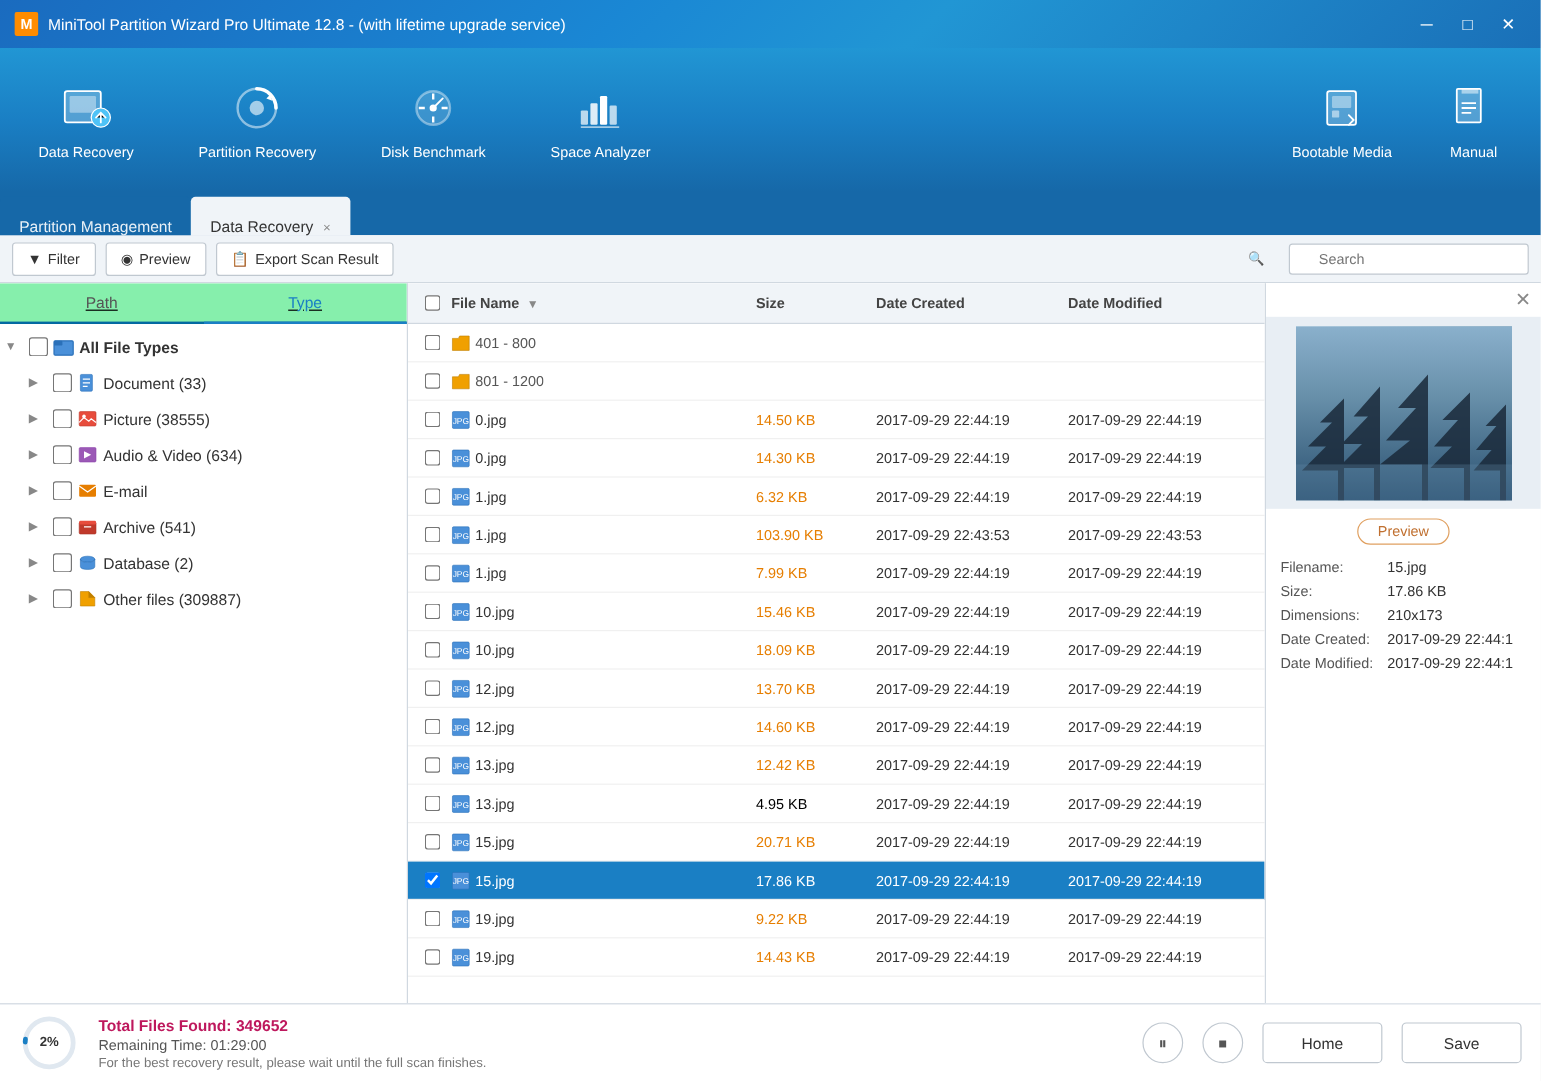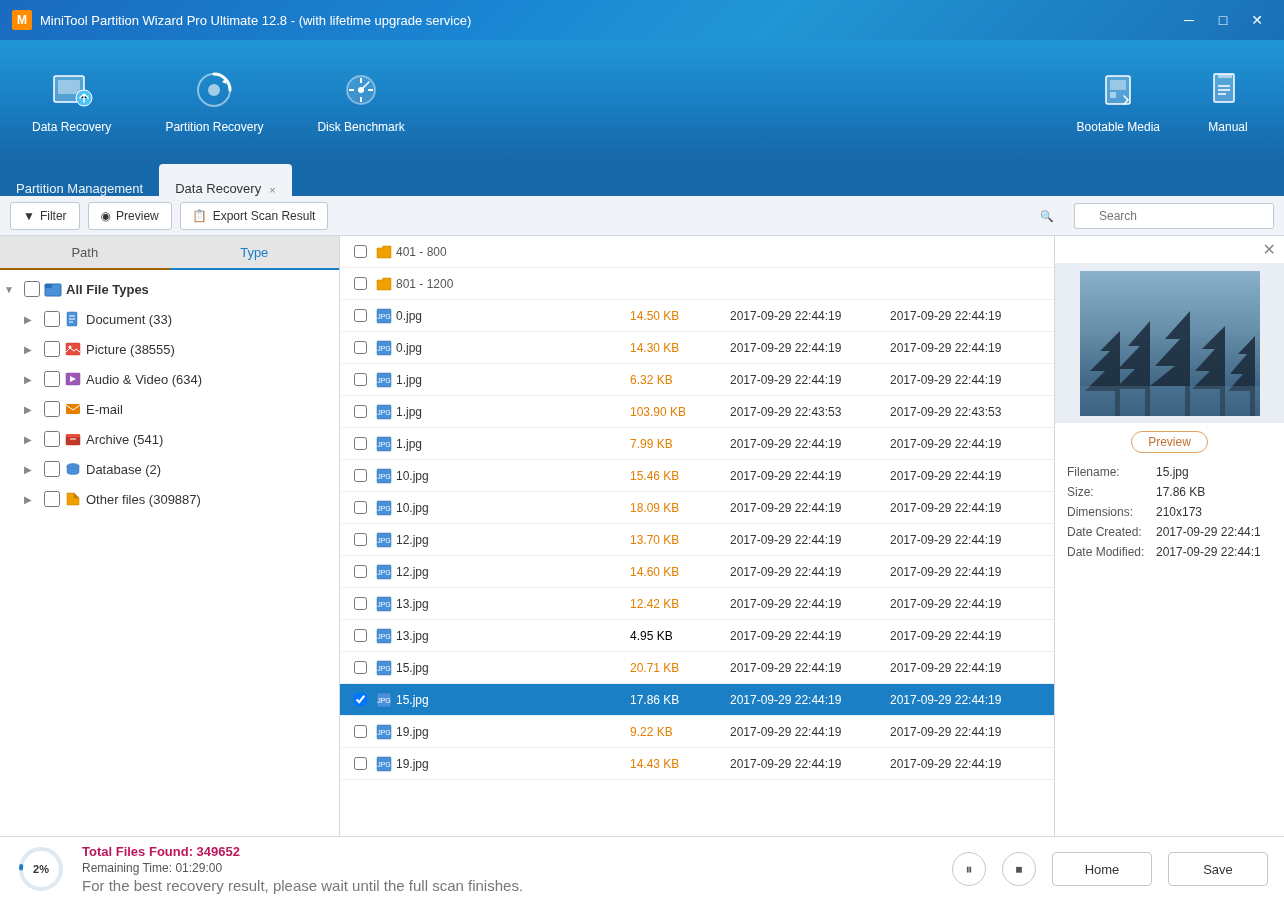--- a/index.html
+++ b/index.html
@@ -390,6 +390,18 @@
     <span class="toolbar-label">Disk Benchmark</span>
   </div>
 
+  <div class="toolbar-item">
+    <div class="toolbar-icon">
+      <svg width="44" height="44" viewBox="0 0 44 44">
+        <rect x="6" y="24" width="6" height="12" rx="1" fill="rgba(255,255,255,0.7)"></rect>
+        <rect x="14" y="18" width="6" height="18" rx="1" fill="rgba(255,255,255,0.85)"></rect>
+        <rect x="22" y="12" width="6" height="24" rx="1" fill="white"></rect>
+        <rect x="30" y="20" width="6" height="16" rx="1" fill="rgba(255,255,255,0.7)"></rect>
+        <line x1="6" y1="38" x2="38" y2="38" stroke="rgba(255,255,255,0.6)" stroke-width="1.5"></line>
+      </svg>
+    </div>
+    <span class="toolbar-label">Space Analyzer</span>
+  </div>
 
   <div class="toolbar-right">
     <div class="toolbar-item">

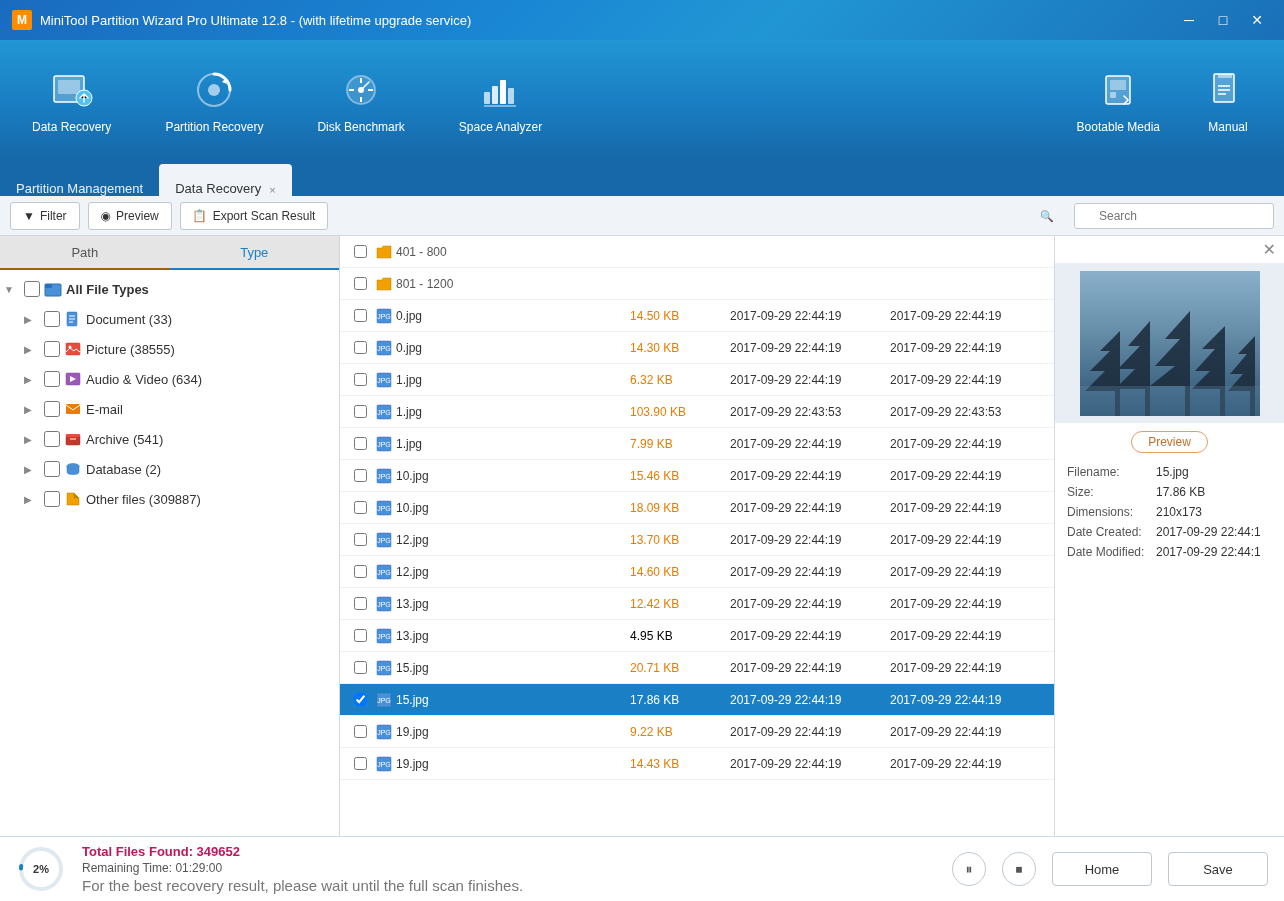--- a/index.html
+++ b/index.html
@@ -128,8 +128,9 @@
     }
     #panel-tabs {
       display: flex;
-      border-bottom: 2px solid #a16207;
-      background: #e5e5e5;
+      border-bottom: 2px solid #0369a1;
+      background: #86efac;
+      text-decoration: underline;
     }
     .panel-tab {
       flex: 1;

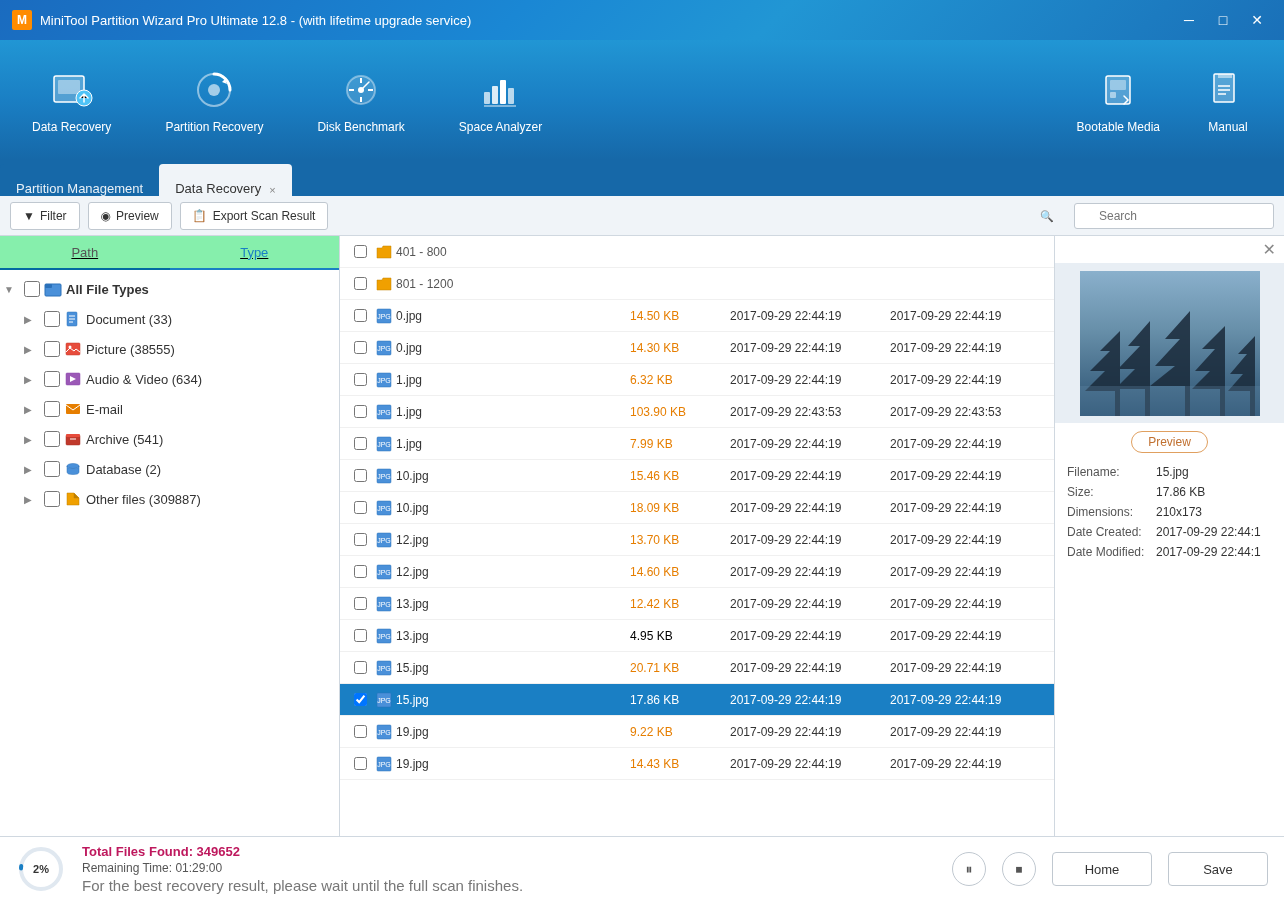--- a/index.html
+++ b/index.html
@@ -575,6 +575,18 @@
   </div>
 
   <div id="file-panel">
+    <div id="file-header">
+      <div class="col-checkbox">
+        <input type="checkbox" style="">
+      </div>
+      <div>
+        <span>File Name</span>
+        <span class="sort-icon">▼</span>
+      </div>
+      <div>Size</div>
+      <div>Date Created</div>
+      <div>Date Modified</div>
+    </div>
     <div class="file-list" id="file-list-container">
 
     <div class="file-row folder-row">

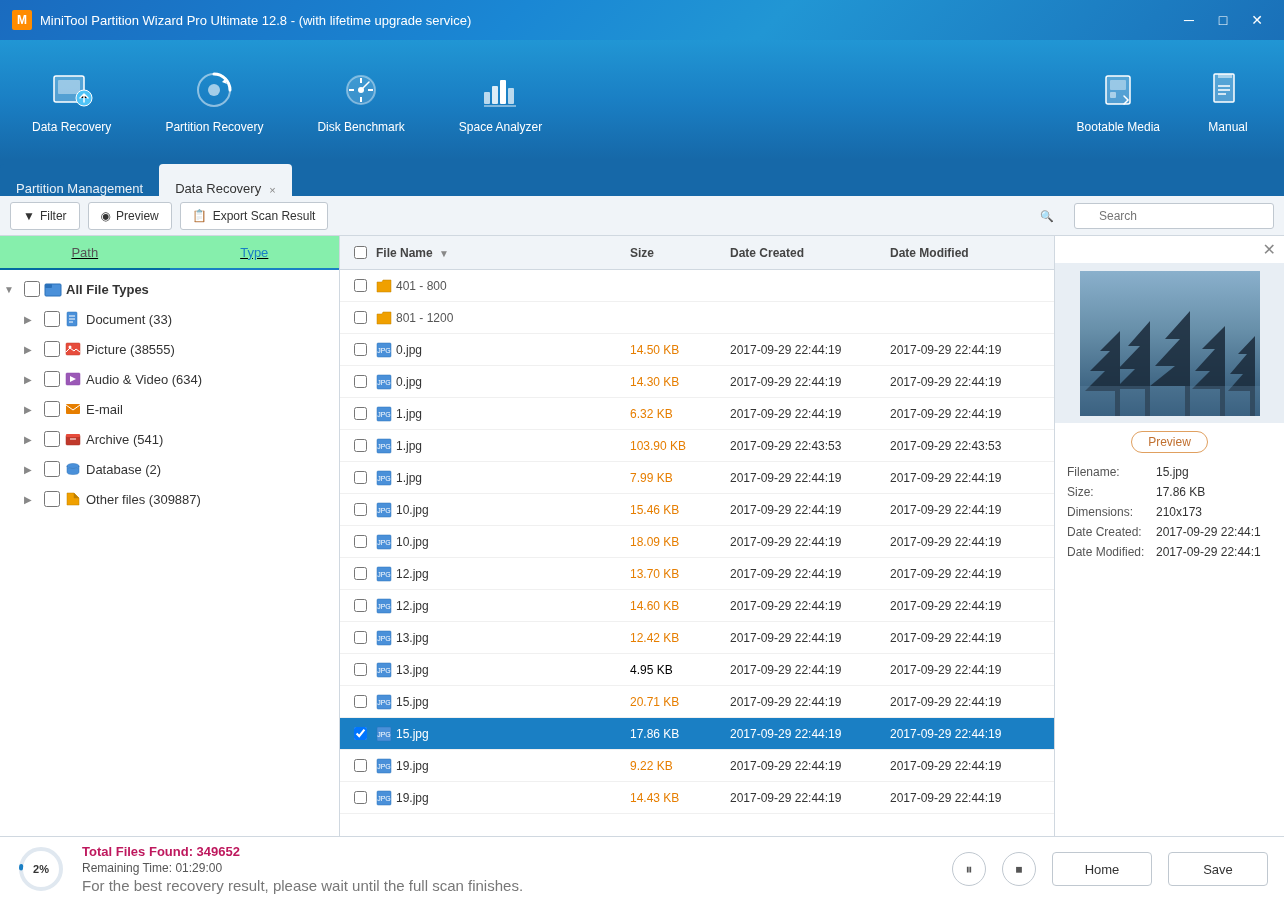--- a/index.html
+++ b/index.html
@@ -306,7 +306,7 @@
     .status-info { flex: 1; }
     .status-files { font-size: 13px; font-weight: 700; color: #be185d; }
     .status-time { font-size: 12px; color: #555; margin-top: 2px; }
-    .status-hint { font-size: 15px; color: #777; margin-top: 2px; }
+    .status-hint { font-size: 11px; color: #777; margin-top: 2px; }
     .status-btn {
       height: 34px;
       width: 100px;

